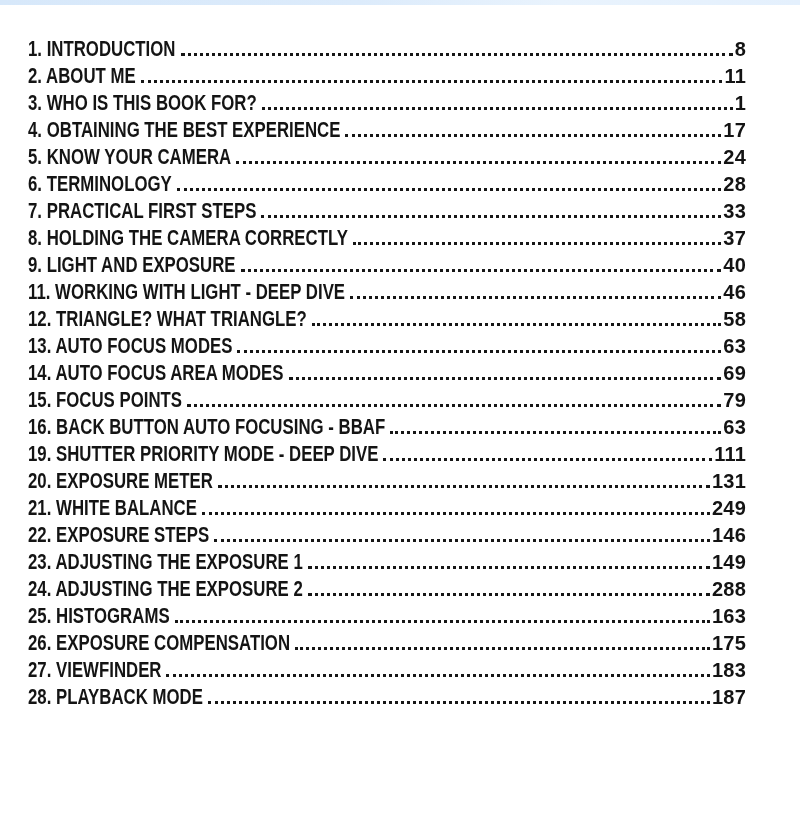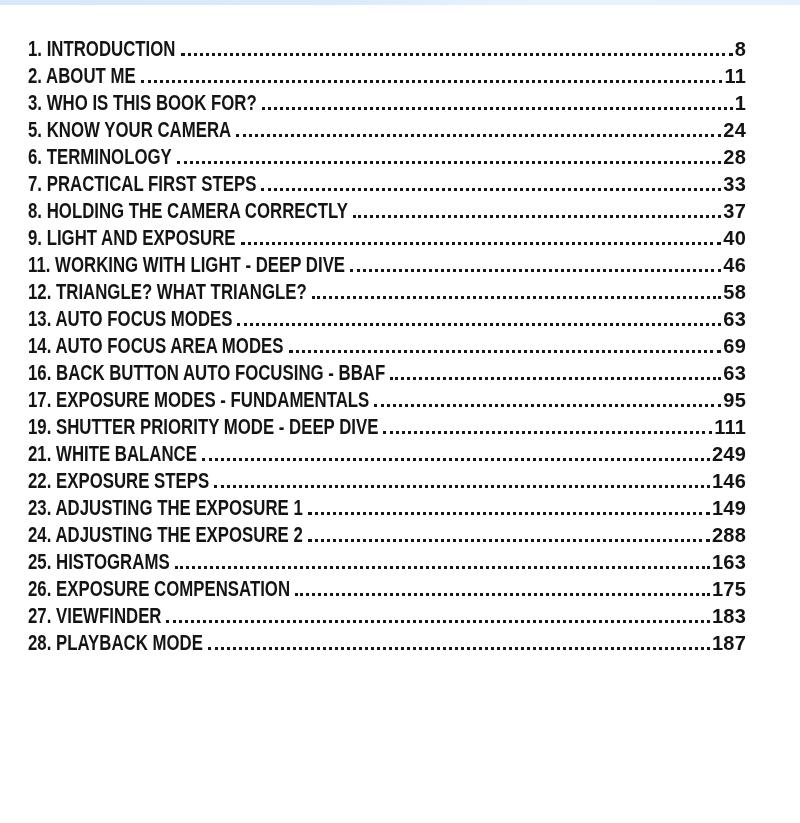--- a/index.html
+++ b/index.html
@@ -83,6 +83,11 @@
     <span class="page-num">1</span>
   </div>
 
+  <div class="row">
+    <span class="title" style="margin-right: -73.2px;">4. OBTAINING THE BEST EXPERIENCE</span>
+    <span class="leader"></span>
+    <span class="page-num">17</span>
+  </div>
 
   <div class="row">
     <span class="title" style="margin-right: -45.8px;">5. KNOW YOUR CAMERA</span>

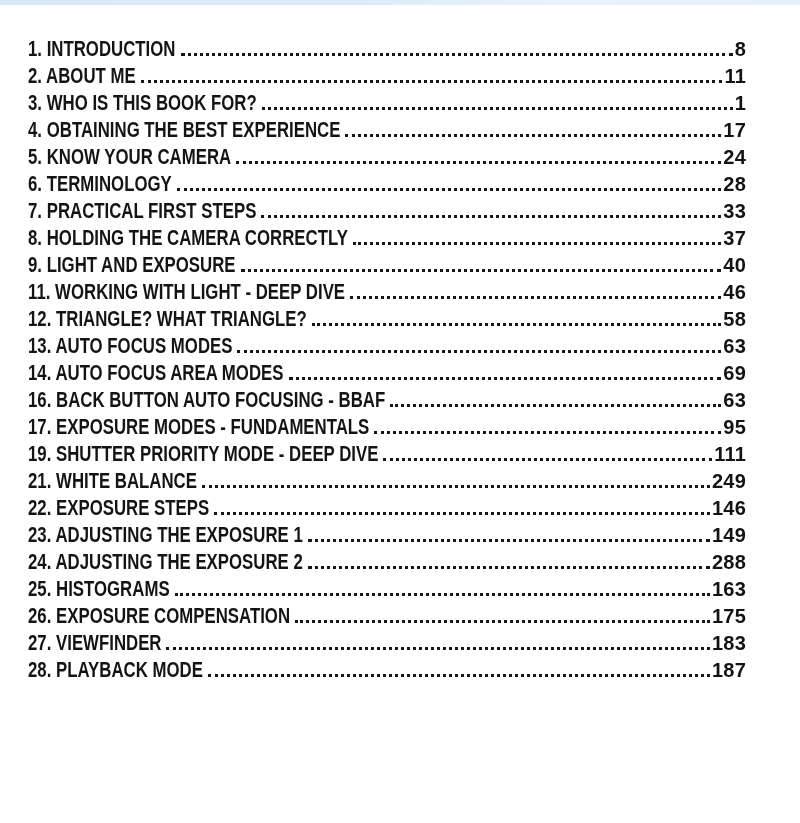--- a/index.html
+++ b/index.html
@@ -144,6 +144,11 @@
     <span class="page-num">69</span>
   </div>
 
+  <div class="row">
+    <span class="title" style="margin-right: -33.6px;">15. FOCUS POINTS</span>
+    <span class="leader"></span>
+    <span class="page-num">79</span>
+  </div>
 
   <div class="row">
     <span class="title" style="margin-right: -84.2px;">16. BACK BUTTON AUTO FOCUSING - BBAF</span>

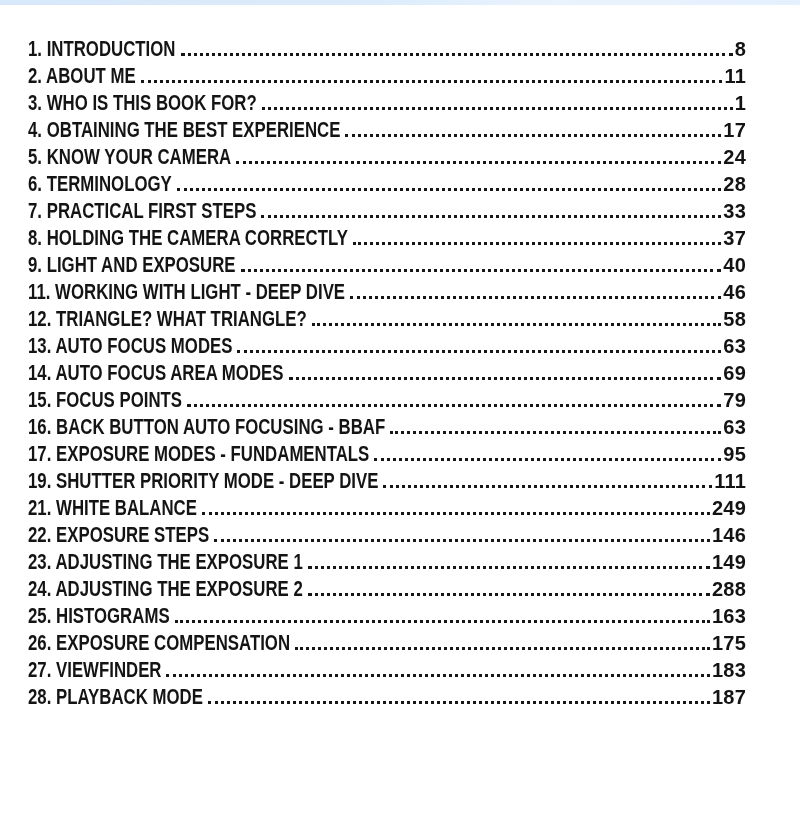--- a/index.html
+++ b/index.html
@@ -156,11 +156,6 @@
     <span class="page-num">63</span>
   </div>
 
-  <div class="row">
-    <span class="title" style="margin-right: -80.4px;">17. EXPOSURE MODES - FUNDAMENTALS</span>
-    <span class="leader"></span>
-    <span class="page-num">95</span>
-  </div>
 
 
   <div class="row">

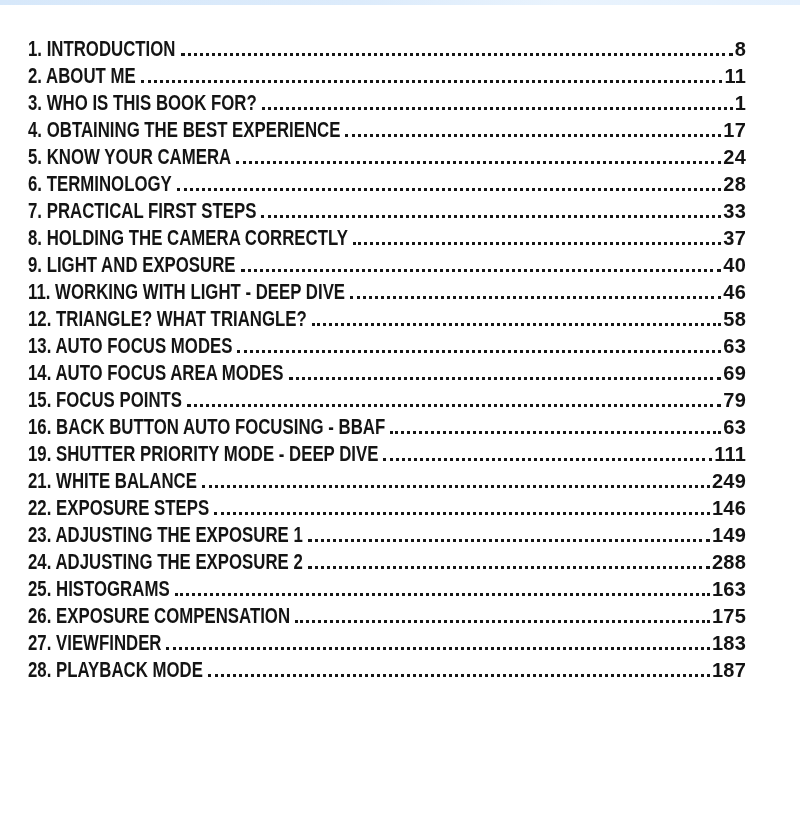--- a/index.html
+++ b/index.html
@@ -164,6 +164,11 @@
     <span class="page-num">111</span>
   </div>
 
+  <div class="row">
+    <span class="title" style="margin-right: -41.2px;">20. EXPOSURE METER</span>
+    <span class="leader"></span>
+    <span class="page-num">131</span>
+  </div>
 
   <div class="row">
     <span class="title" style="margin-right: -37.2px;">21. WHITE BALANCE</span>

